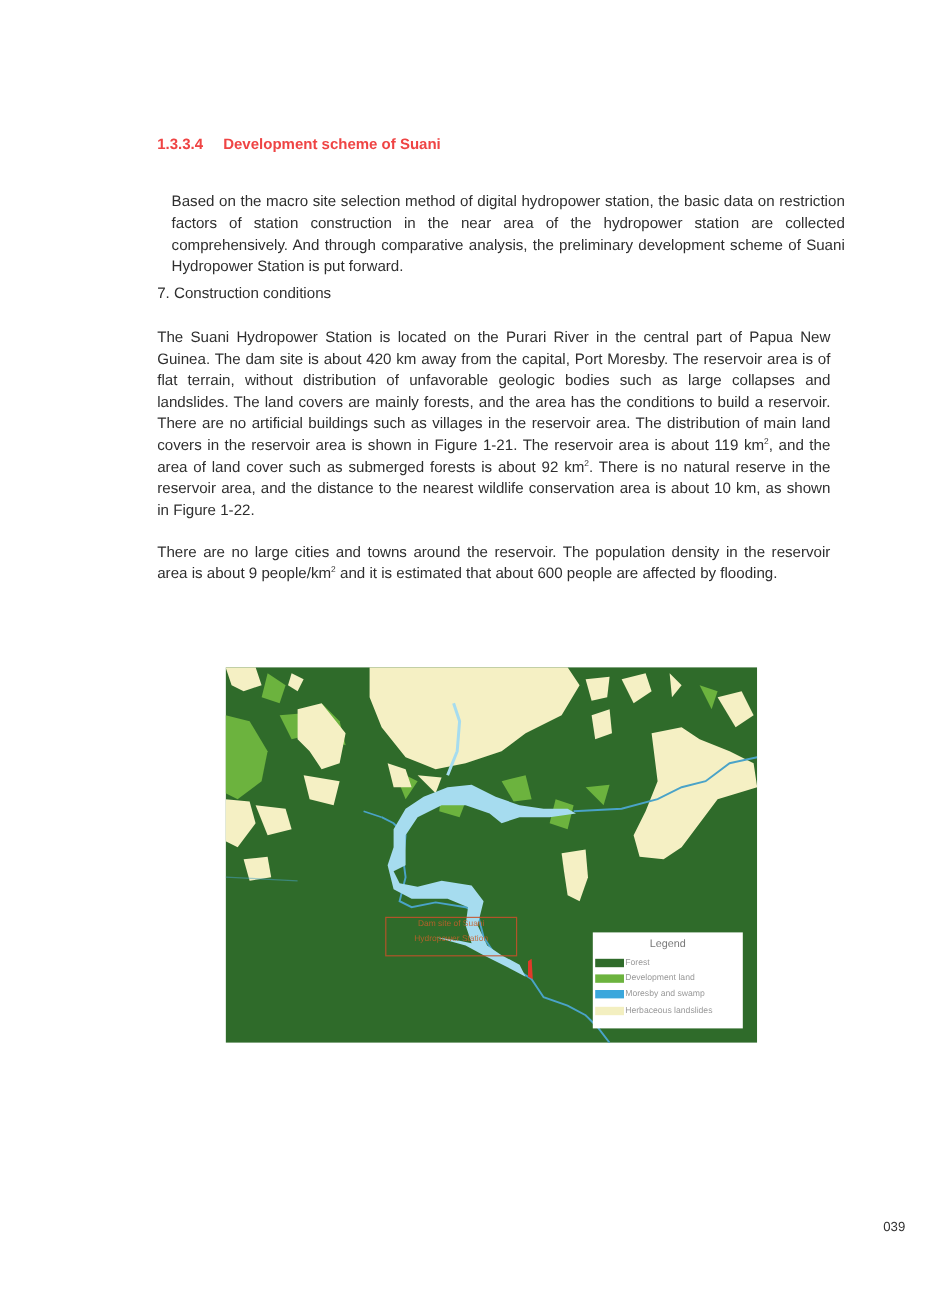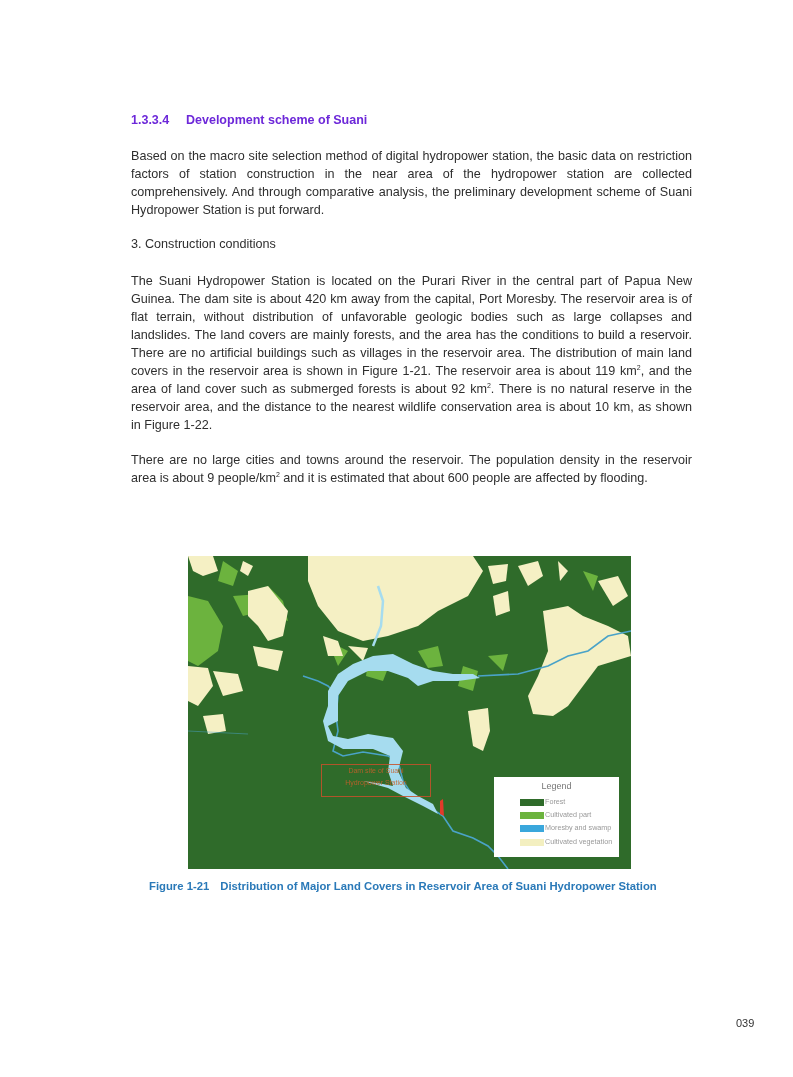--- a/index.html
+++ b/index.html
@@ -6,7 +6,7 @@
     body { width: 793px; height: 1077px; position: relative; overflow: hidden;
            font-family: "Liberation Sans", sans-serif; color: #2b2b2b; }
     .page { position: absolute; left: 0; top: 0; width: 793px; height: 1077px; }
-    .section-heading { position: absolute; left: 131px; top: 113px; font-size: 12.5px; font-weight: bold; color: #6d28d9; letter-spacing: 0; }
+    .section-heading { position: absolute; left: 131px; top: 113px; font-size: 12.5px; font-weight: bold; color: #ef4444; letter-spacing: 0; }
     .section-heading .num { display: inline-block; width: 55px; }
     .para { position: absolute; left: 131px; width: 561px; font-size: 12.6px; line-height: 18px; text-align: justify; color: #2e2e2e; }
     .para sup { font-size: 7px; vertical-align: 5px; line-height: 0; }

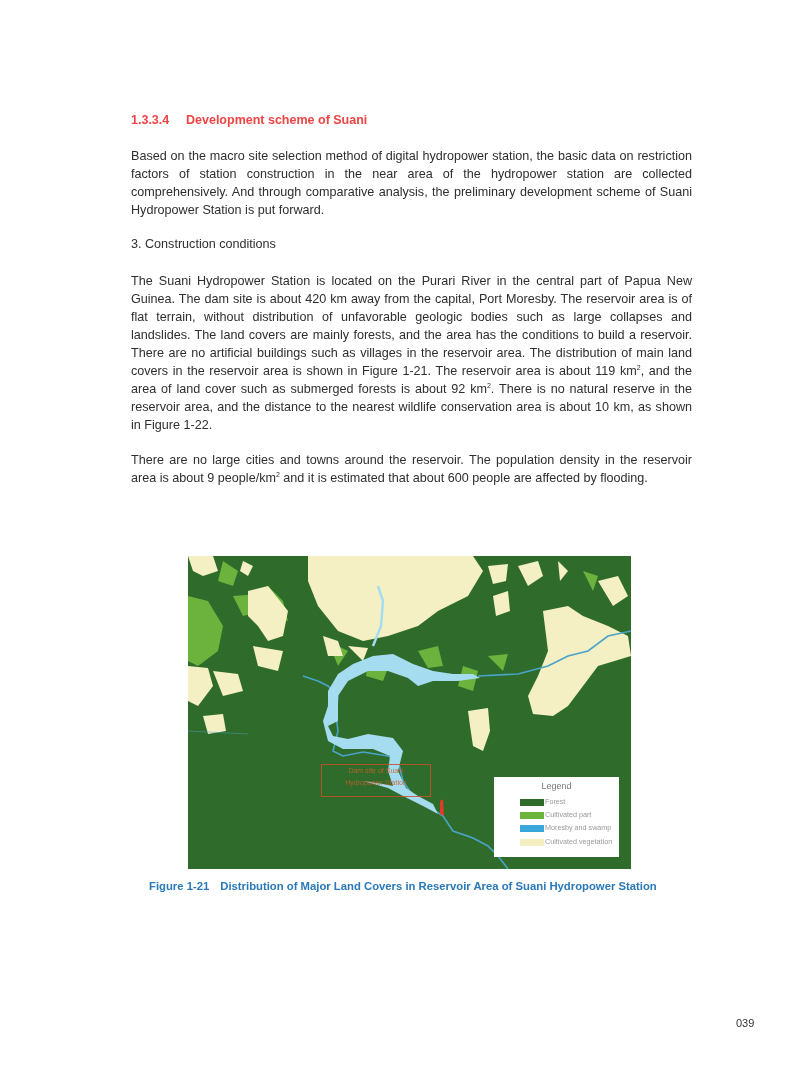--- a/index.html
+++ b/index.html
@@ -34,7 +34,7 @@
     <span class="num">1.3.3.4</span><span>Development scheme of Suani</span>
   </div>
 
-  <p class="para p1" style="margin:0">Based on the macro site selection method of digital hydropower station, the basic data on restriction factors of station construction in the near area of the hydropower station are collected comprehensively. And through comparative analysis, the preliminary development scheme of Suani Hydropower Station is put forward.</p>
+  <p class="para p1" style="margin:12px">Based on the macro site selection method of digital hydropower station, the basic data on restriction factors of station construction in the near area of the hydropower station are collected comprehensively. And through comparative analysis, the preliminary development scheme of Suani Hydropower Station is put forward.</p>
 
   <div class="sub-heading">3. Construction conditions</div>
 

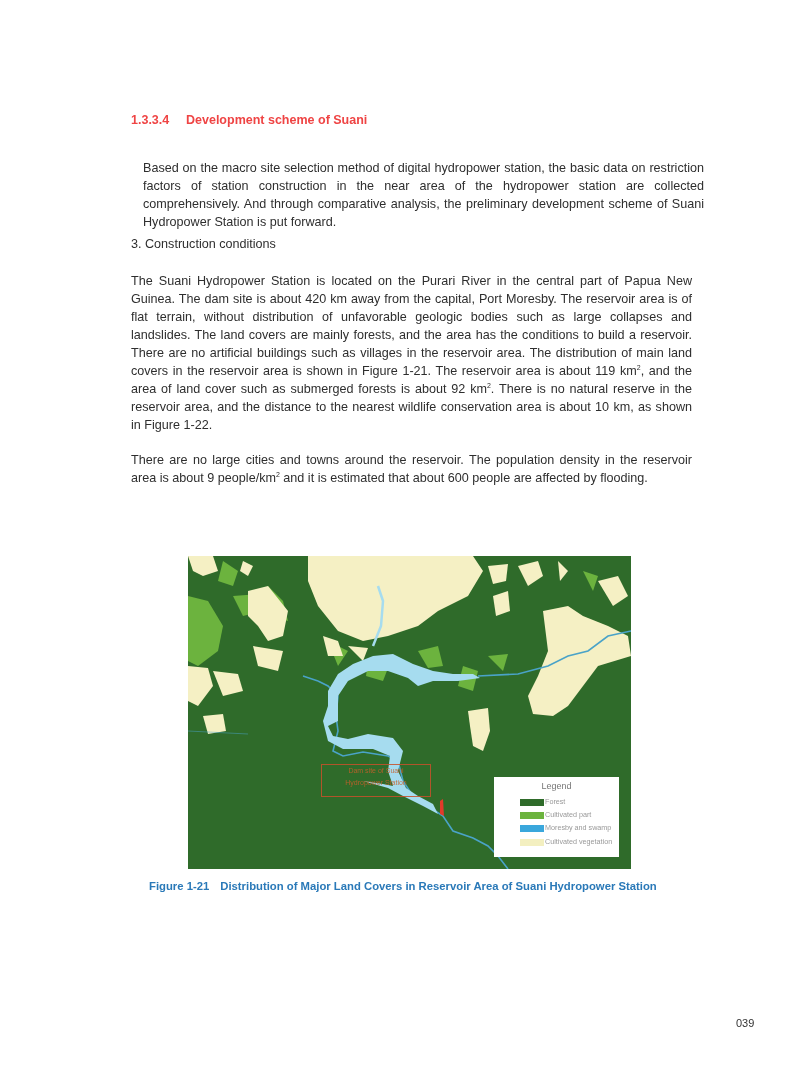--- a/index.html
+++ b/index.html
@@ -36,7 +36,7 @@
 
   <p class="para p1" style="margin:12px">Based on the macro site selection method of digital hydropower station, the basic data on restriction factors of station construction in the near area of the hydropower station are collected comprehensively. And through comparative analysis, the preliminary development scheme of Suani Hydropower Station is put forward.</p>
 
-  <div class="sub-heading">3. Construction conditions</div>
+  <div class="sub-heading">7. Construction conditions</div>
 
   <p class="para p2" style="margin:0"><span>The Suani Hydropower Station is located on the Purari River in the central part of Papua New Guinea. The dam site is about 420 km away from the capital, Port Moresby. The reservoir area is of flat terrain, without distribution of unfavorable geologic bodies such as large collapses and landslides. The land covers are mainly forests, and the area has the conditions to build a reservoir. There are no artificial buildings such as villages in the reservoir area. The distribution of main land covers in the reservoir area is shown in Figure 1-21. The reservoir area is about 119 km</span><sup>2</sup><span>, and the area of land cover such as submerged forests is about 92 km</span><sup>2</sup><span>. There is no natural reserve in the reservoir area, and the distance to the nearest wildlife conservation area is about 10 km, as shown in Figure 1-22.</span></p>
 

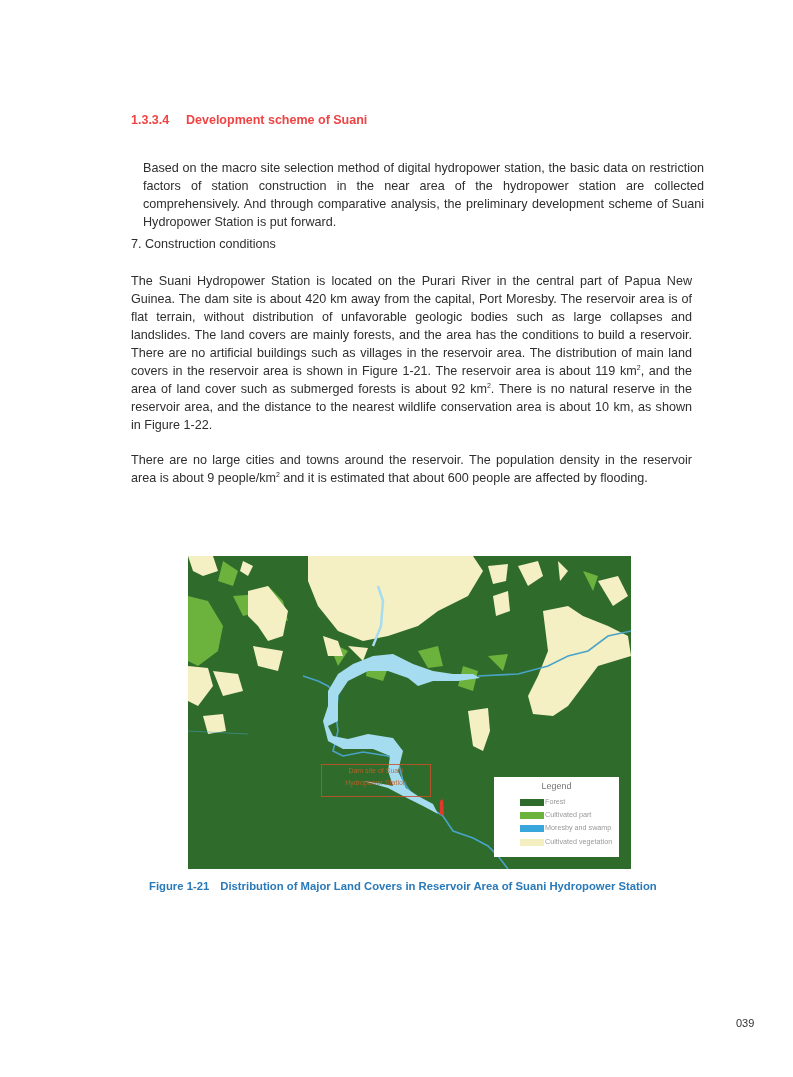--- a/index.html
+++ b/index.html
@@ -21,7 +21,7 @@
     .page-number { position: absolute; left: 736px; top: 1017px; font-size: 11px; color: #333; }
     .legend { position: absolute; left: 306px; top: 221px; width: 125px; height: 80px; background: #ffffff; }
     .legend-title { position: absolute; left: 0; top: 4px; width: 125px; text-align: center; font-size: 9px; color: #777; }
-    .legend-item { position: absolute; left: 2px; height: 10px; font-size: 7.2px; color: #999; line-height: 10px; white-space: nowrap; margin-left: 24px; }
+    .legend-item { position: absolute; left: 2px; height: 10px; font-size: 7.2px; color: #999; line-height: 10px; white-space: nowrap; }
     .legend-swatch { display: inline-block; width: 24px; height: 7px; vertical-align: middle; margin-right: 1px; }
     .dam-label { position: absolute; left: 133px; top: 208px; width: 108px; height: 31px; border: 1px solid #c8502a; font-size: 7px; color: #c8602a; text-align: center; line-height: 12px; opacity: 0.85; }
   </style>

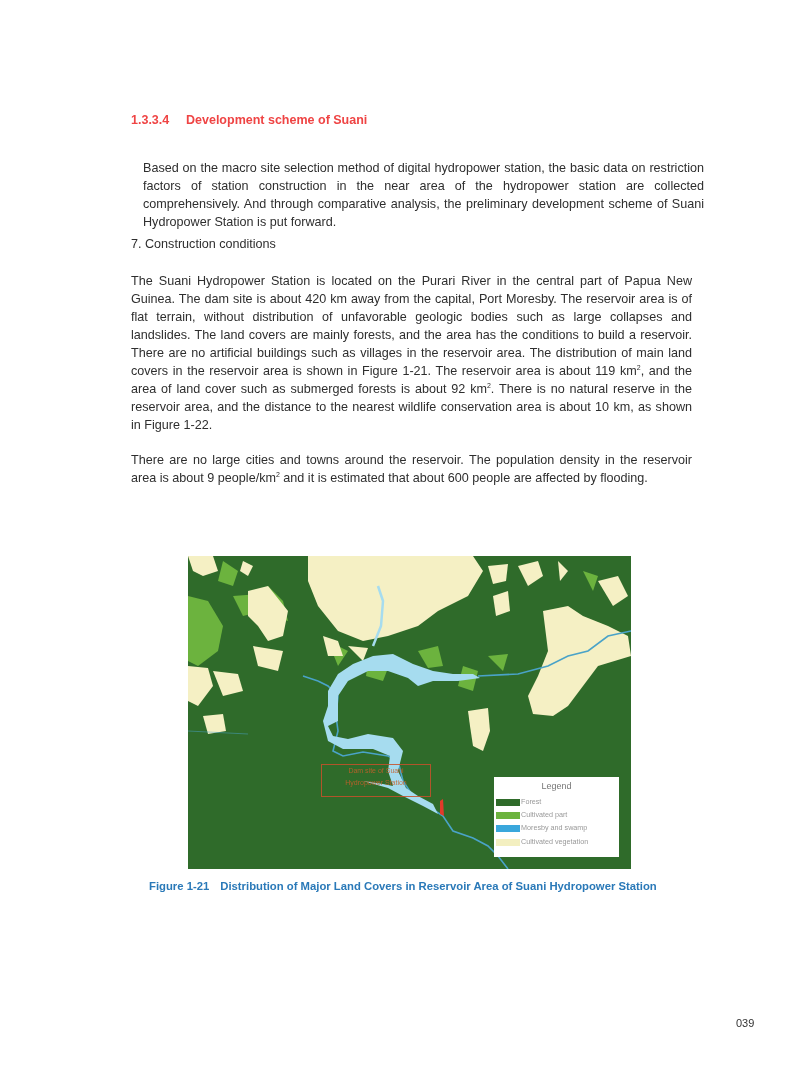--- a/index.html
+++ b/index.html
@@ -97,7 +97,7 @@
         <span class="legend-swatch" style="background:#2f6b2a"></span><span>Forest</span>
       </div>
       <div class="legend-item" style="top:33px">
-        <span class="legend-swatch" style="background:#6cb33e"></span><span>Cultivated part</span>
+        <span class="legend-swatch" style="background:#6cb33e"></span><span>Development land</span>
       </div>
       <div class="legend-item" style="top:46px">
         <span class="legend-swatch" style="background:#3aa7dc"></span><span>Moresby and swamp</span>

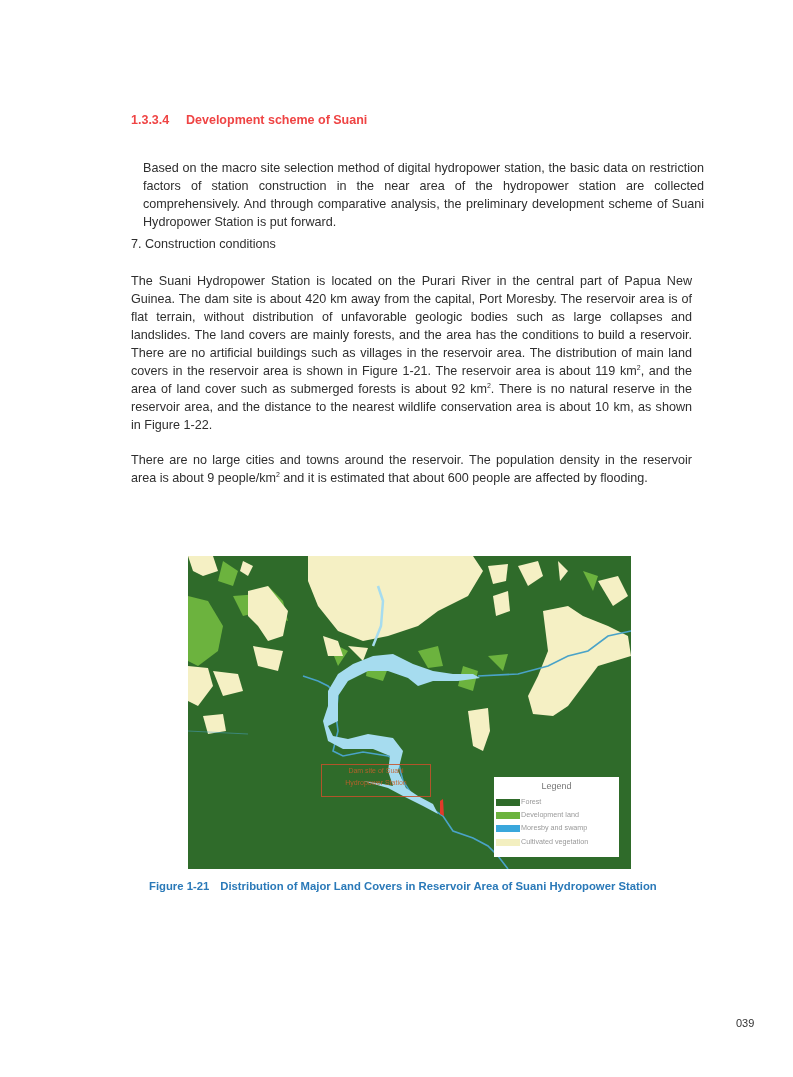--- a/index.html
+++ b/index.html
@@ -103,7 +103,7 @@
         <span class="legend-swatch" style="background:#3aa7dc"></span><span>Moresby and swamp</span>
       </div>
       <div class="legend-item" style="top:60px">
-        <span class="legend-swatch" style="background:#f3efc0"></span><span>Cultivated vegetation</span>
+        <span class="legend-swatch" style="background:#f3efc0"></span><span>Herbaceous landslides</span>
       </div>
     </div>
   </div>

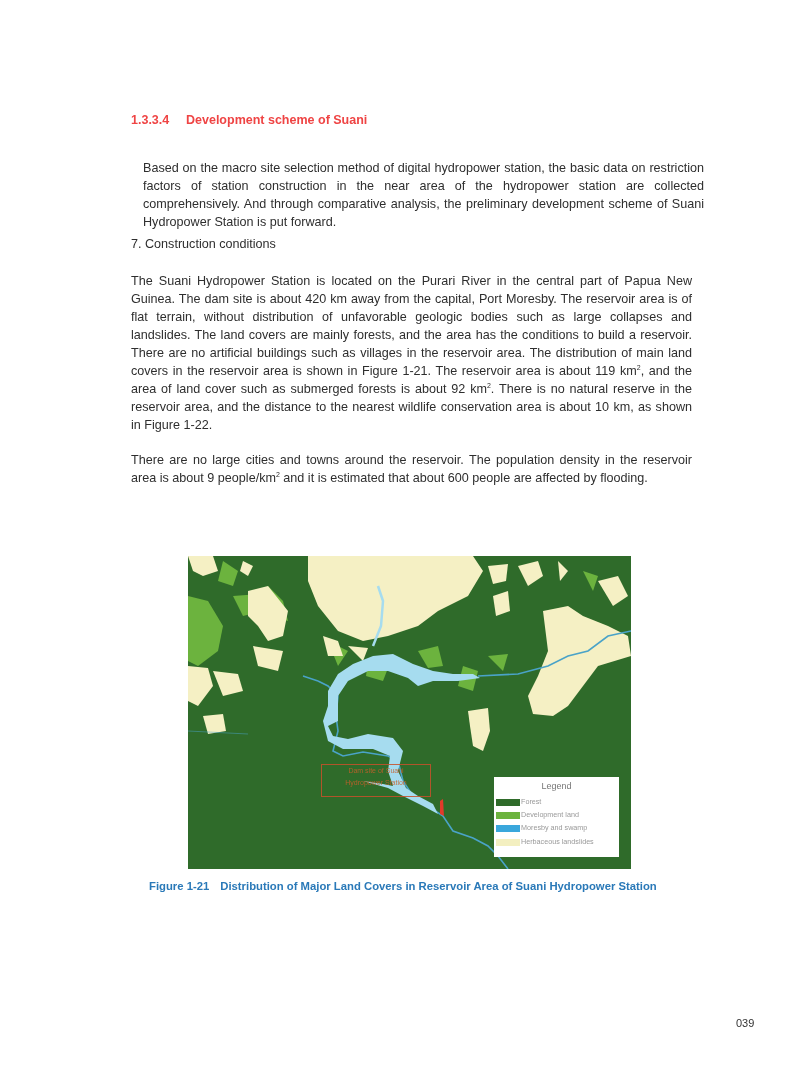--- a/index.html
+++ b/index.html
@@ -108,9 +108,6 @@
     </div>
   </div>
 
-  <div class="caption">
-    <span class="fig-num">Figure 1-21</span><span>Distribution of Major Land Covers in Reservoir Area of Suani Hydropower Station</span>
-  </div>
 
   <div class="page-number">039</div>
 </div>

